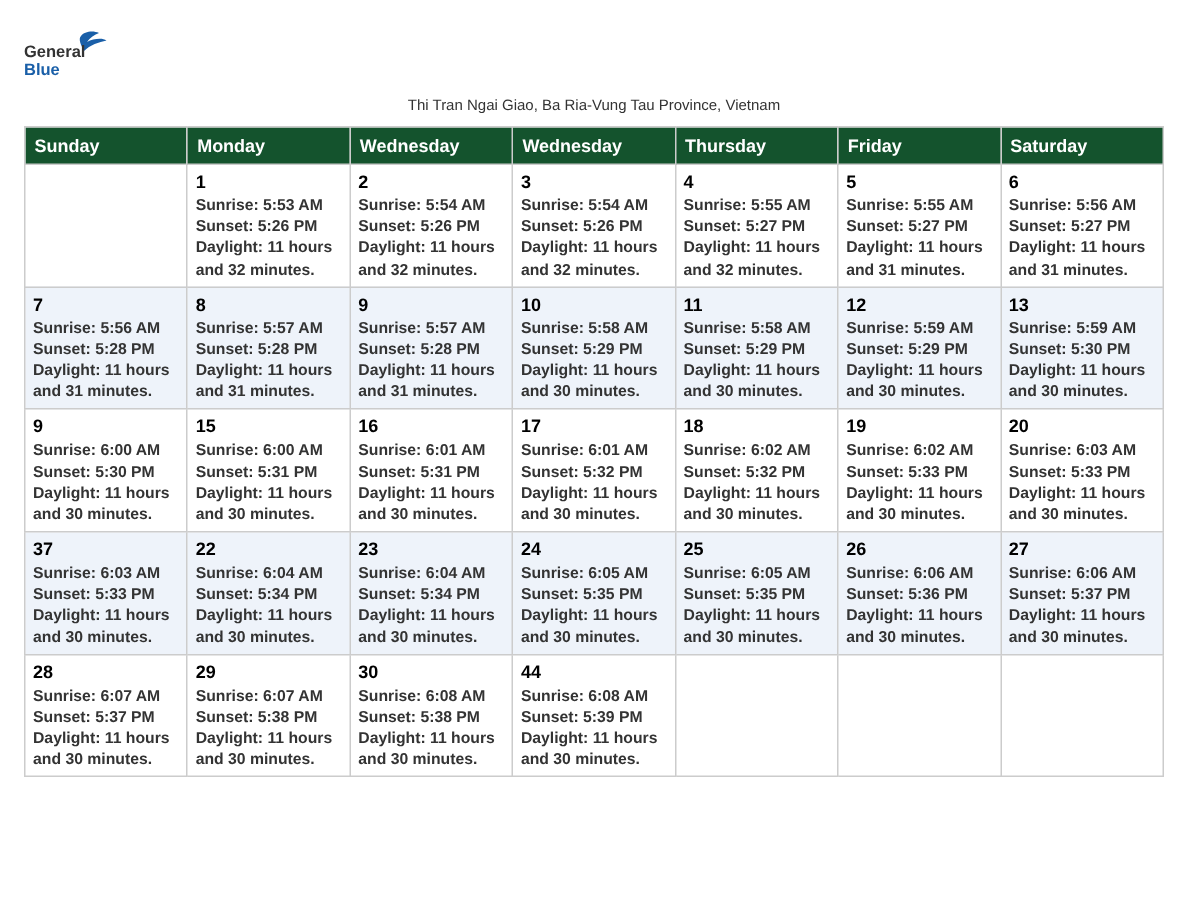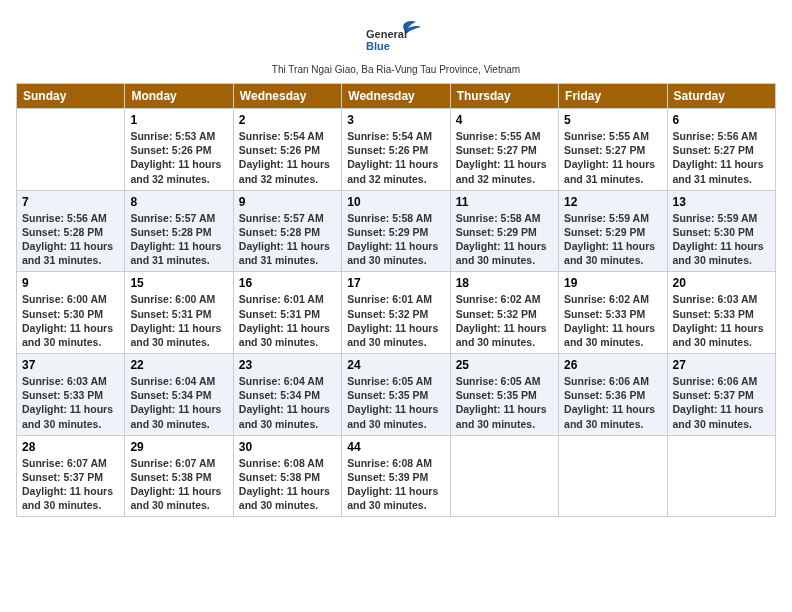--- a/index.html
+++ b/index.html
@@ -12,7 +12,7 @@
     }
     .header {
       display: flex;
-      justify-content: center;
+      justify-content: space-between;
       align-items: flex-start;
       margin-bottom: 4px;
       gap: 31px;

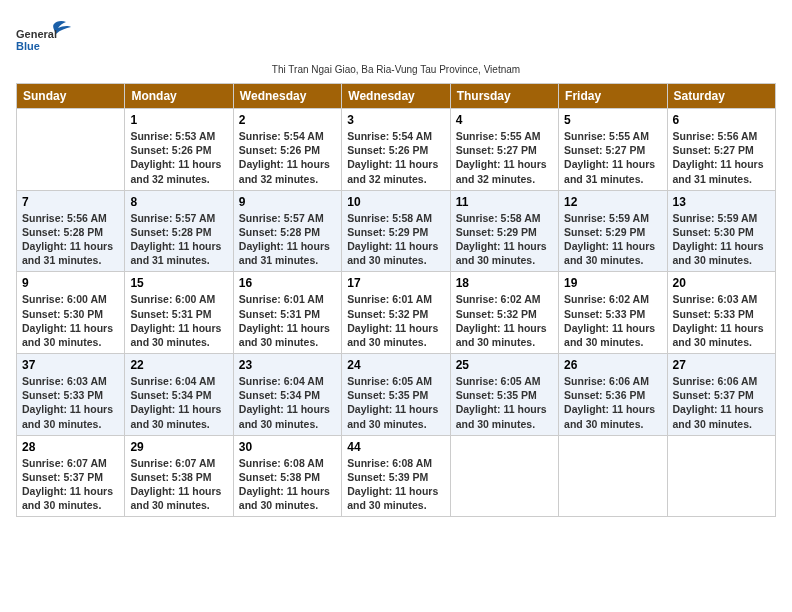--- a/index.html
+++ b/index.html
@@ -45,7 +45,7 @@
       font-size: 11px;
     }
     .calendar th {
-      background: #a16207;
+      background: #14532d;
       color: #fff;
       text-align: left;
       padding: 5px 6px;

